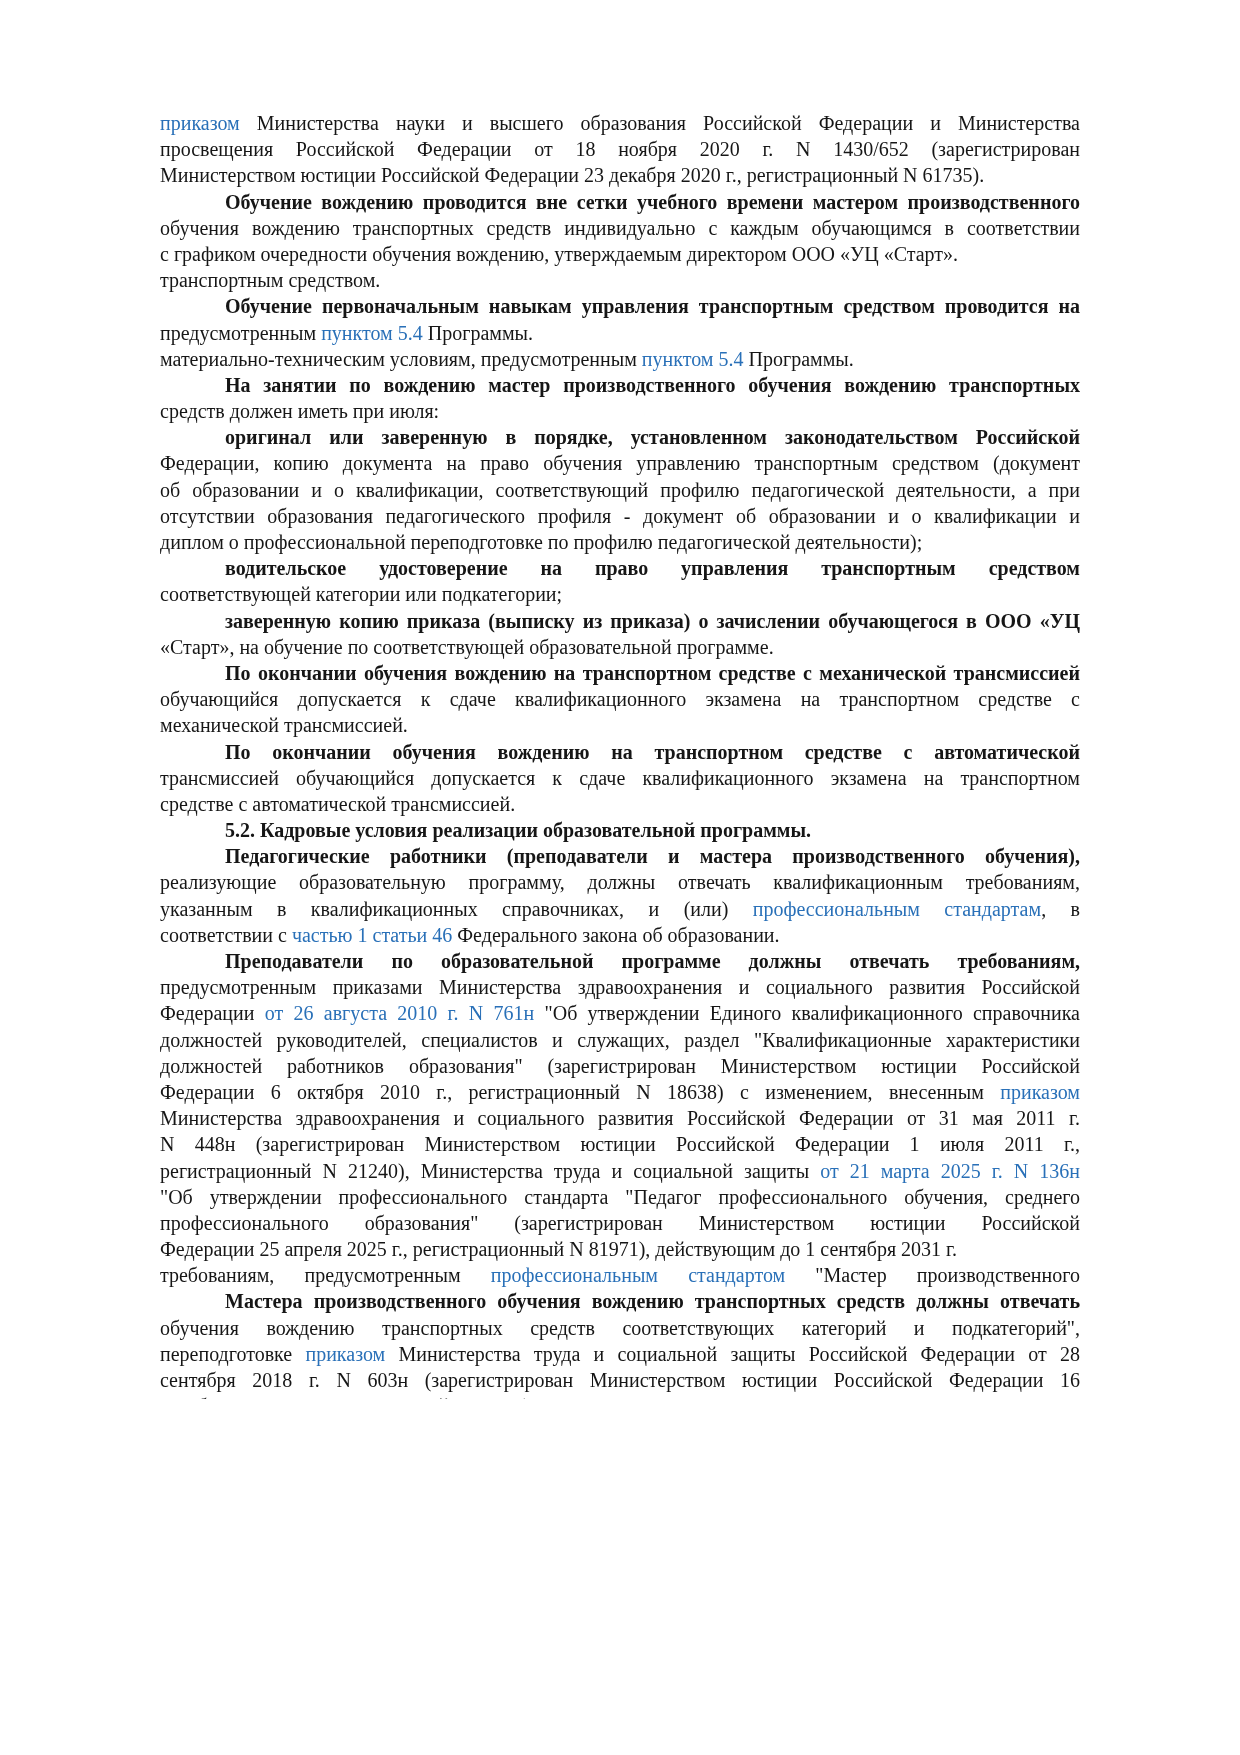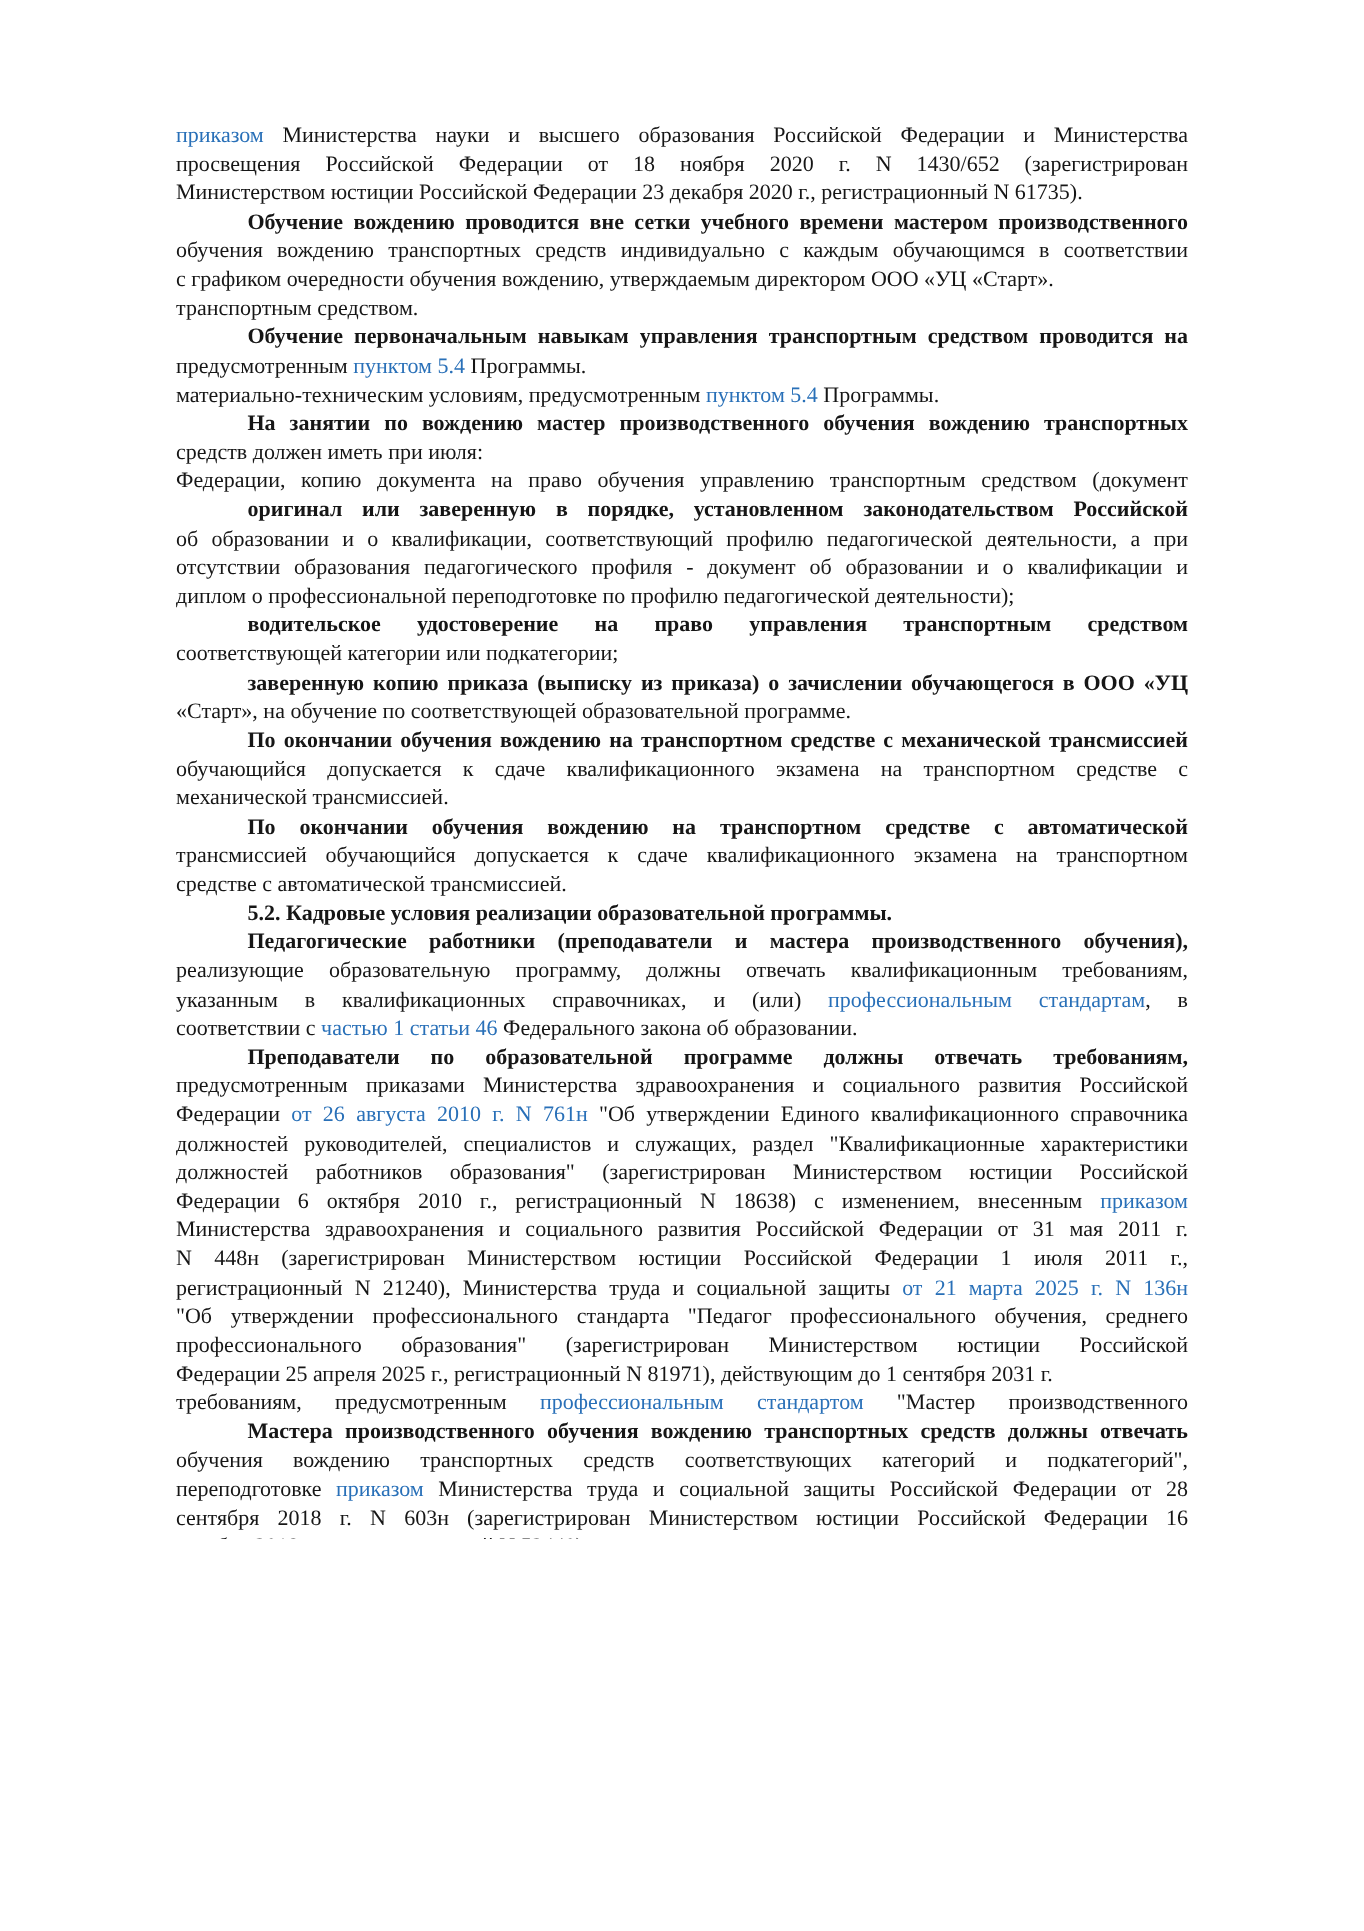--- a/index.html
+++ b/index.html
@@ -86,8 +86,8 @@
         <div class="line last"><span>средств должен иметь при июля:</span></div>
       </div>
       <div class="para">
+        <div class="line first"><span>оригинал или заверенную в порядке, установленном законодательством Российской</span></div>
         <div class="line"><span>Федерации, копию документа на право обучения управлению транспортным средством (документ</span></div>
-        <div class="line first"><span>оригинал или заверенную в порядке, установленном законодательством Российской</span></div>
         <div class="line"><span>об образовании и о квалификации, соответствующий профилю педагогической деятельности, а при</span></div>
         <div class="line"><span>отсутствии образования педагогического профиля - документ об образовании и о квалификации и</span></div>
         <div class="line last"><span>диплом о профессиональной переподготовке по профилю педагогической деятельности);</span></div>

